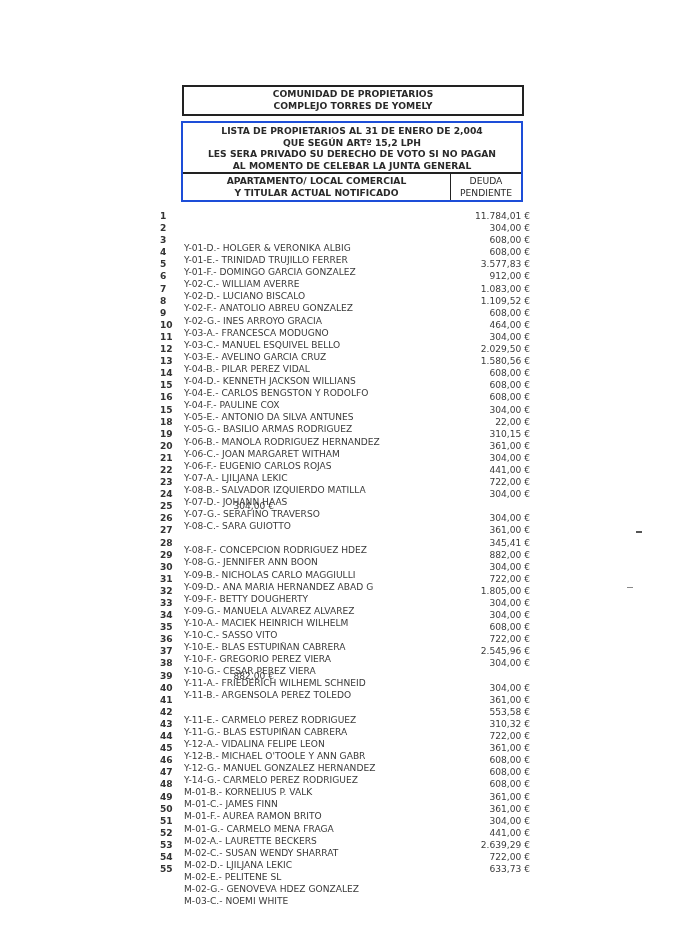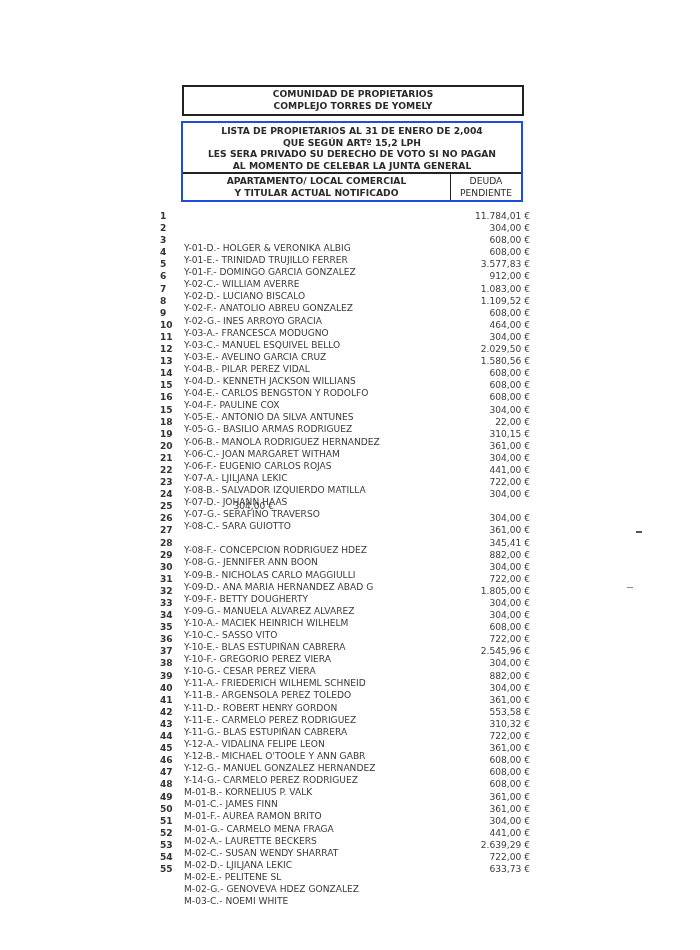--- a/index.html
+++ b/index.html
@@ -243,7 +243,6 @@
     </div>
     <div class="row">
       <span class="num">39</span>
-      <span class="desc">Y-11-D.- ROBERT HENRY GORDON</span>
       <span class="amt">882,00 €</span>
     </div>
     <div class="row">

